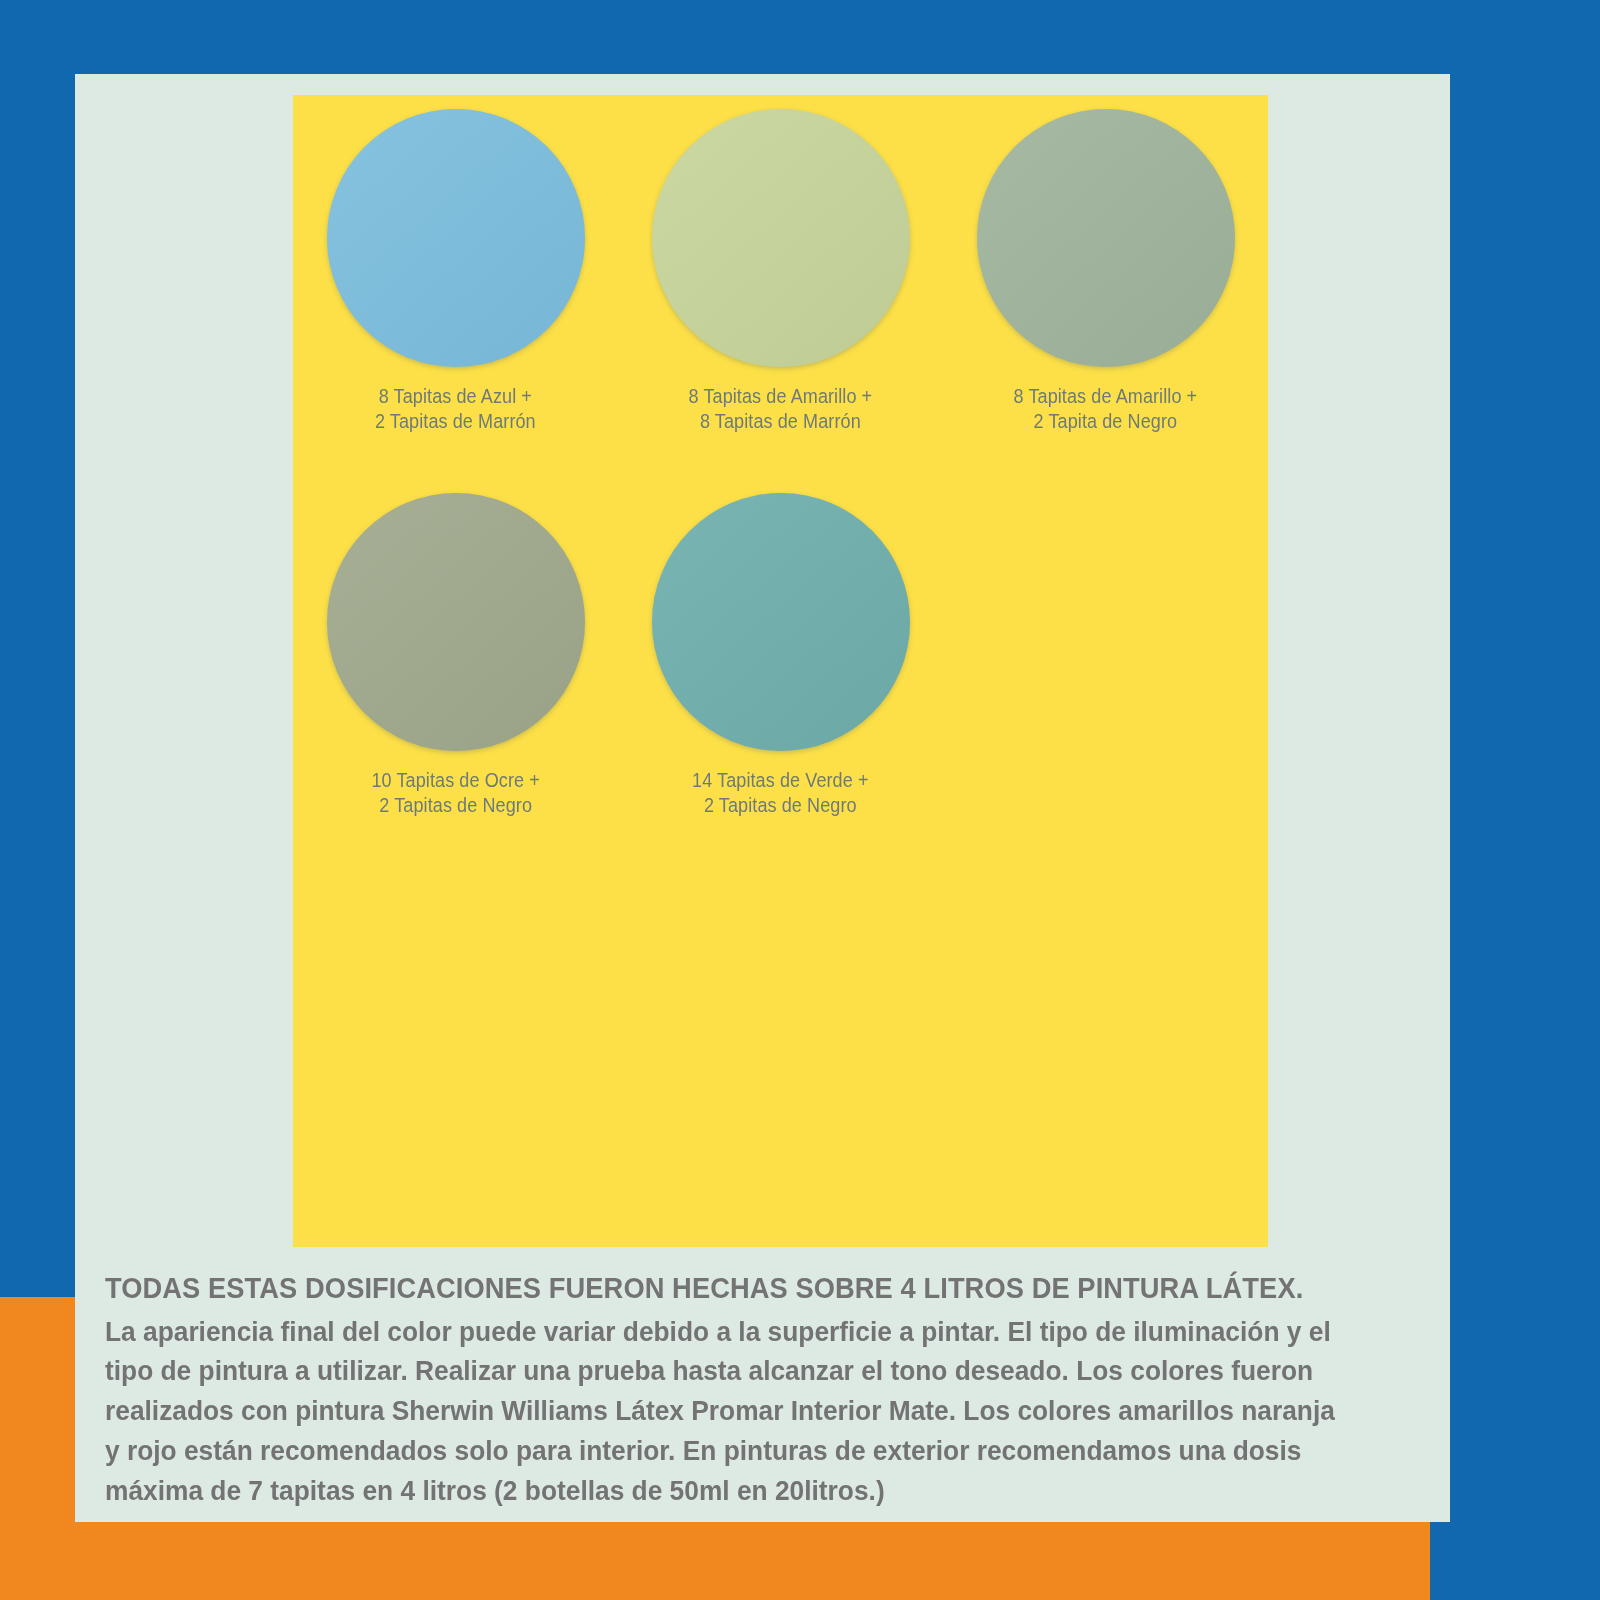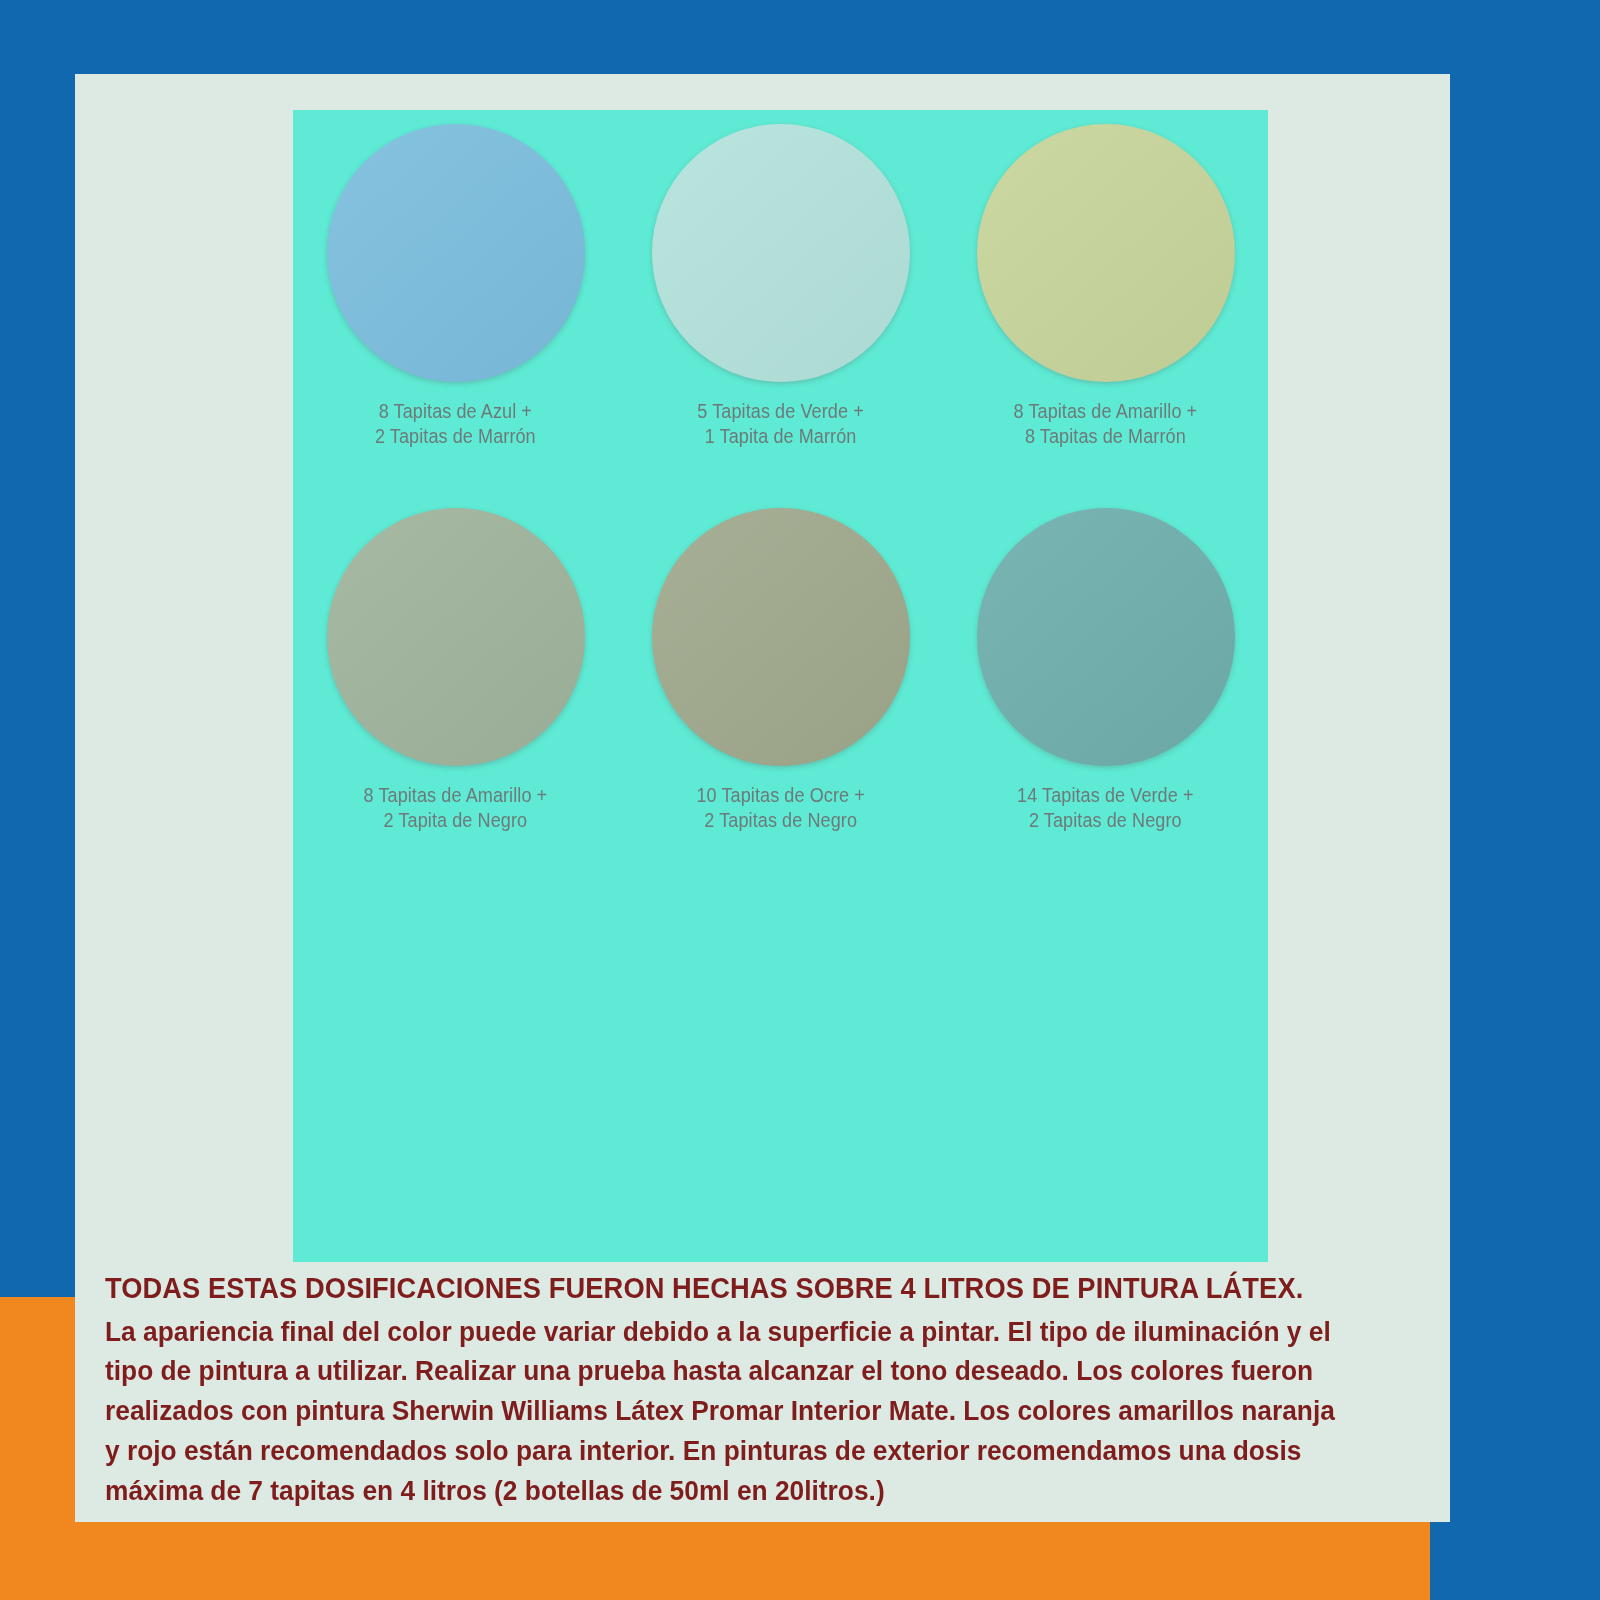--- a/index.html
+++ b/index.html
@@ -40,10 +40,10 @@
   #swatch-panel{
     position:absolute;
     left:218px;
-    top:36px;
+    top:21px;
     width:975px;
     height:1152px;
-    background:#5eead4;
+    background:#fde047;
   }
   .grid{
     position:absolute;

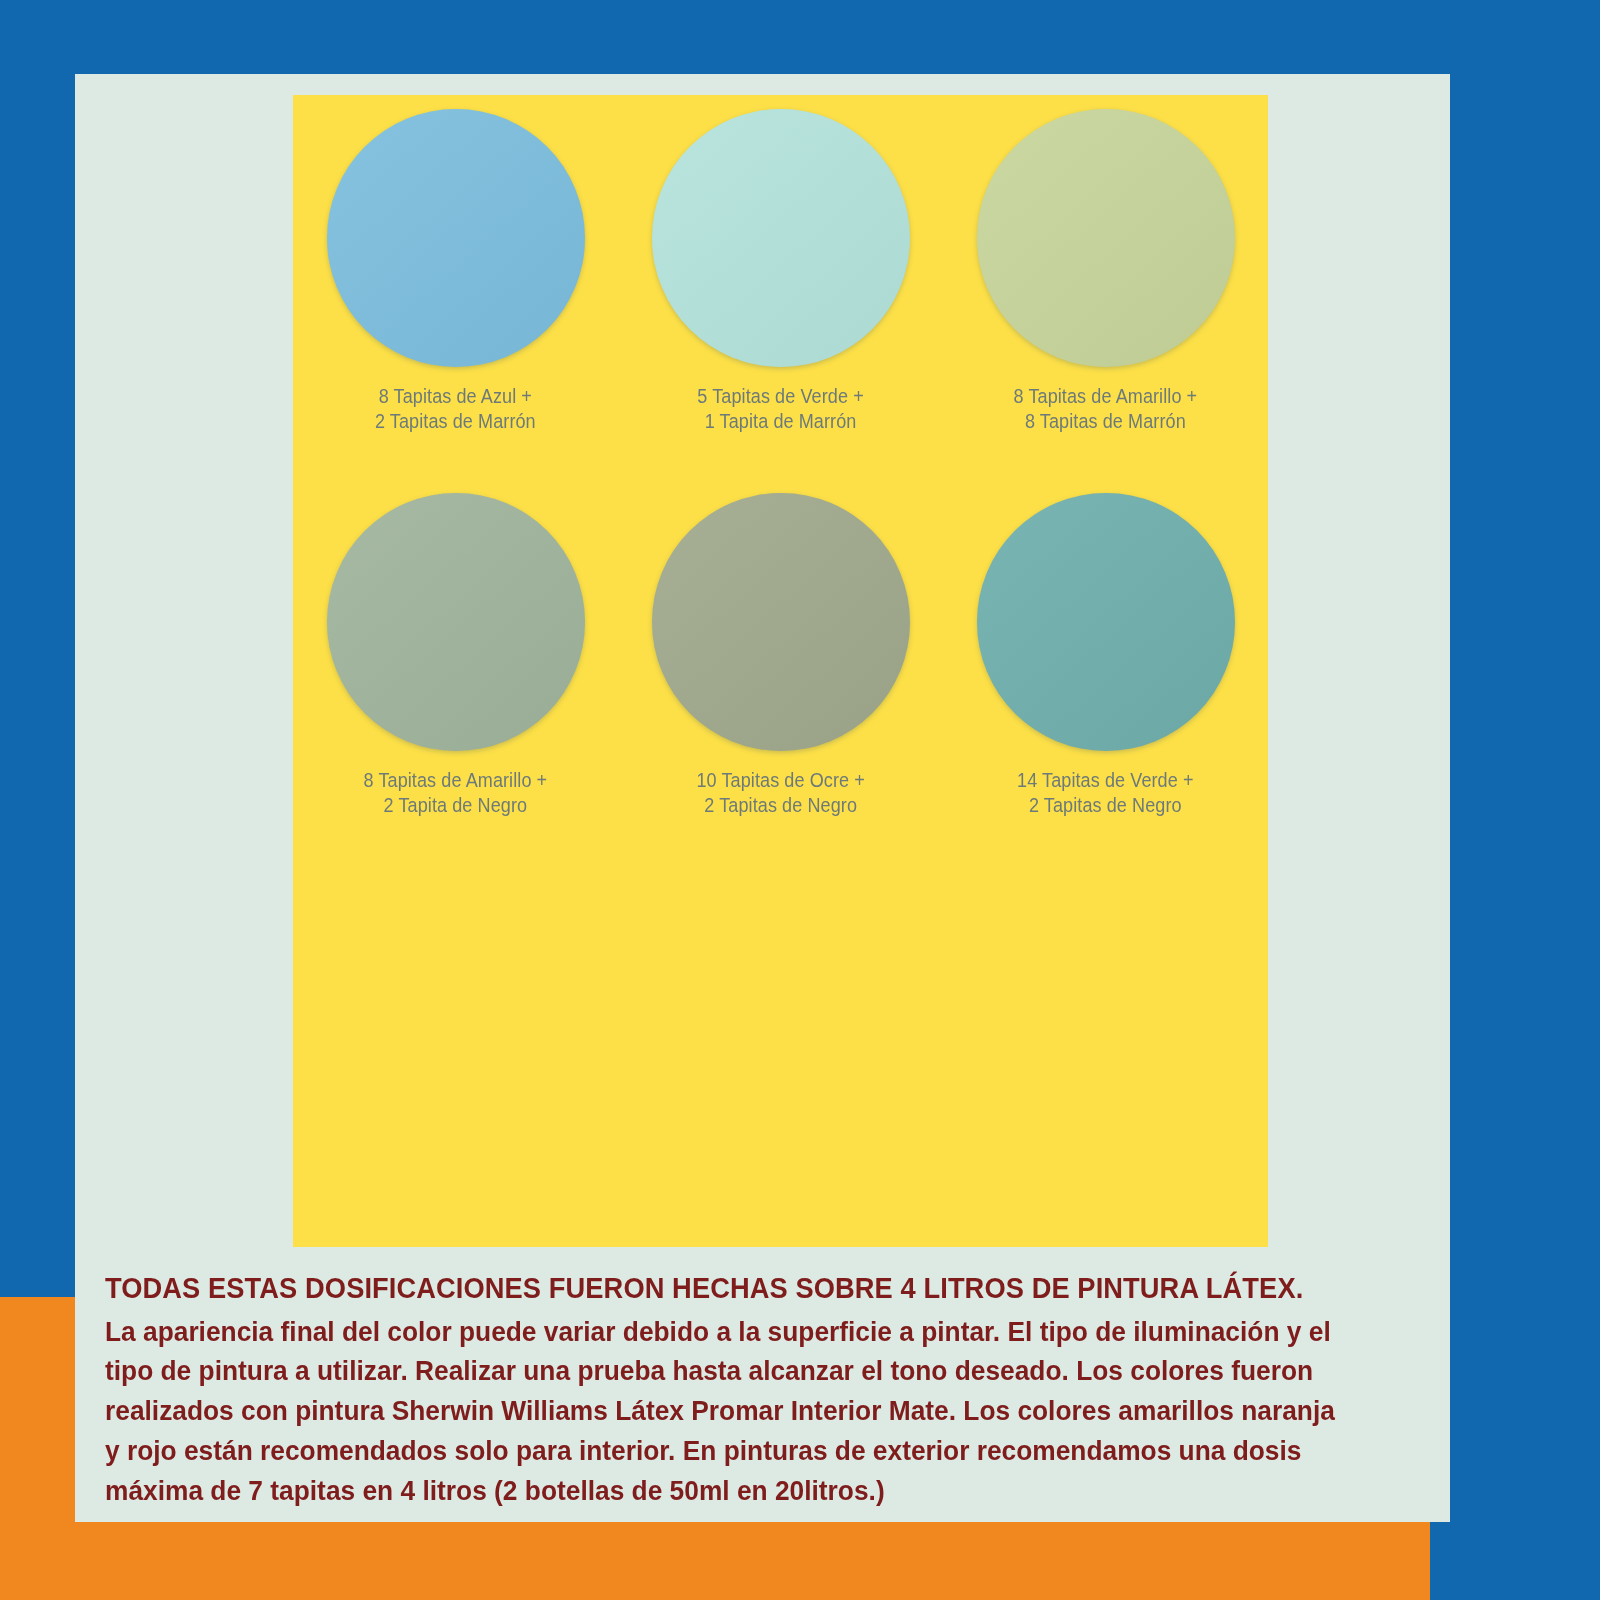--- a/index.html
+++ b/index.html
@@ -136,13 +136,6 @@
         </div>
       </div>
 
-      <div class="cell">
-        <div class="dot" style="background:#B4E3DC"></div>
-        <div class="label">
-          <span>5 Tapitas de Verde +</span>
-          <span>1 Tapita de Marrón</span>
-        </div>
-      </div>
 
       <div class="cell">
         <div class="dot" style="background:#C7D59B"></div>

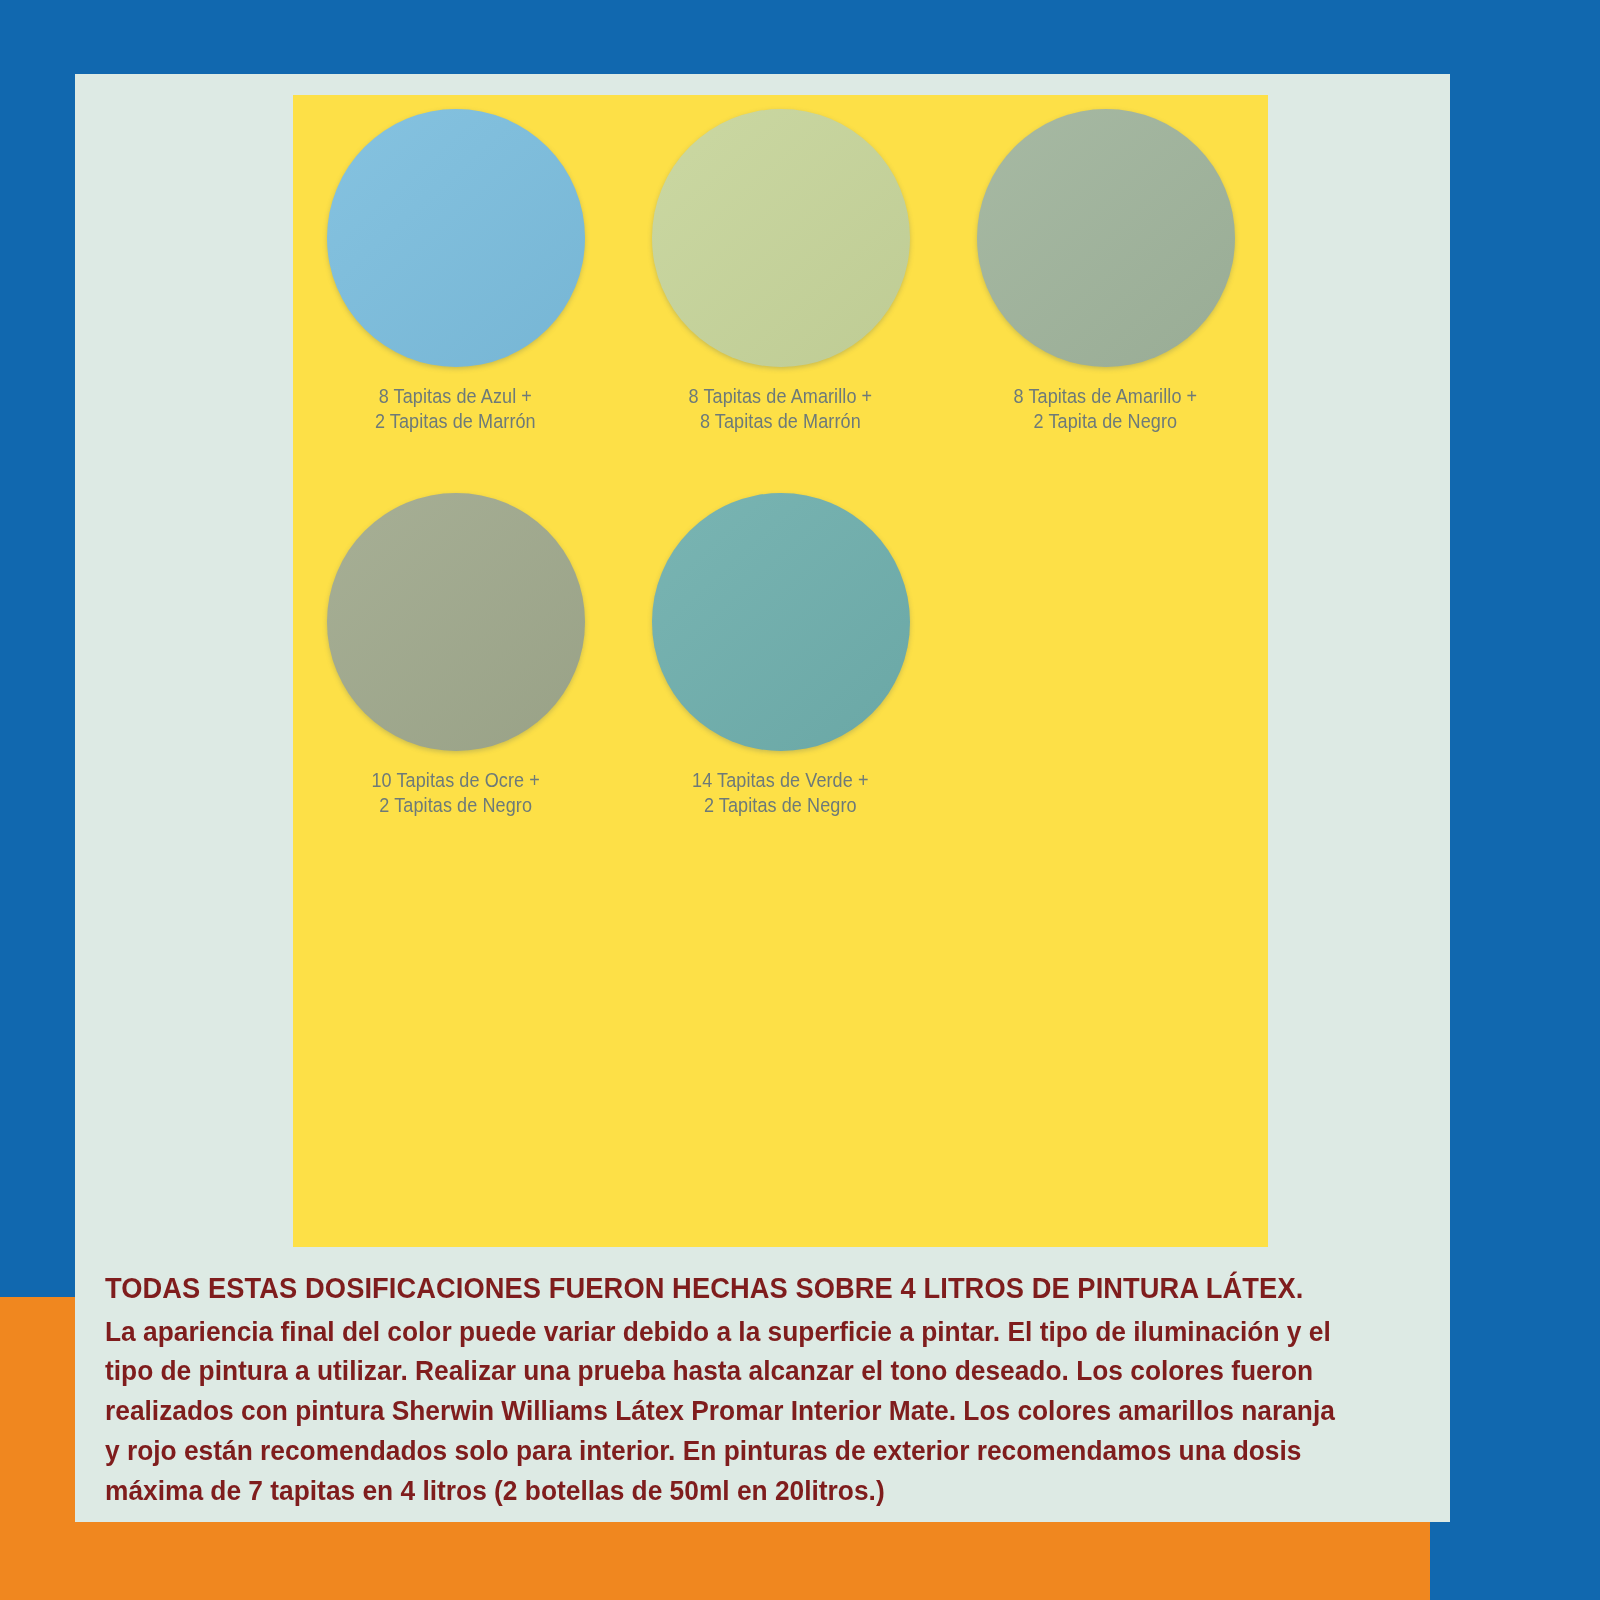--- a/index.html
+++ b/index.html
@@ -94,7 +94,7 @@
     left:30px;
     top:1196px;
     width:1320px;
-    color:#7f1d1d;
+    color:#737373;
   }
   #caption-title{
     font-family:"Liberation Sans Narrow","Liberation Sans", sans-serif;

